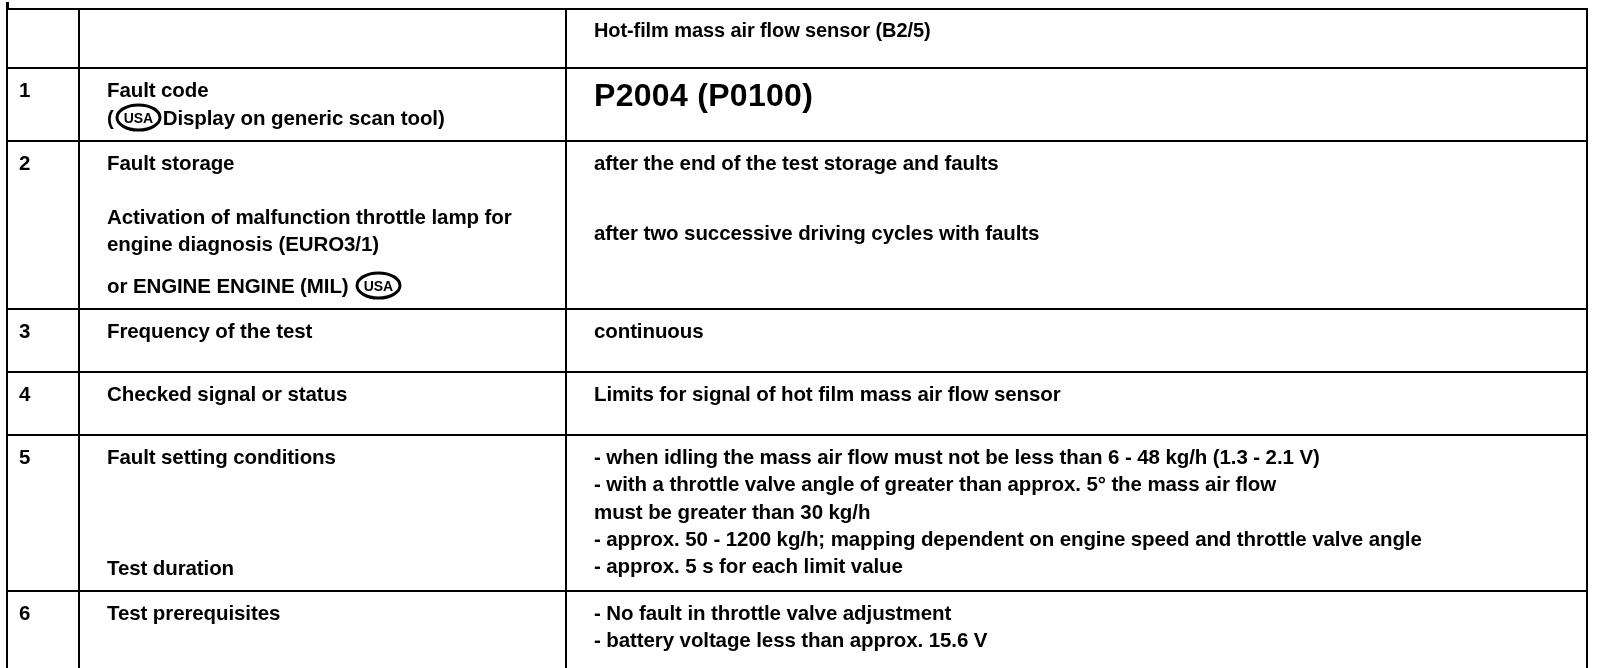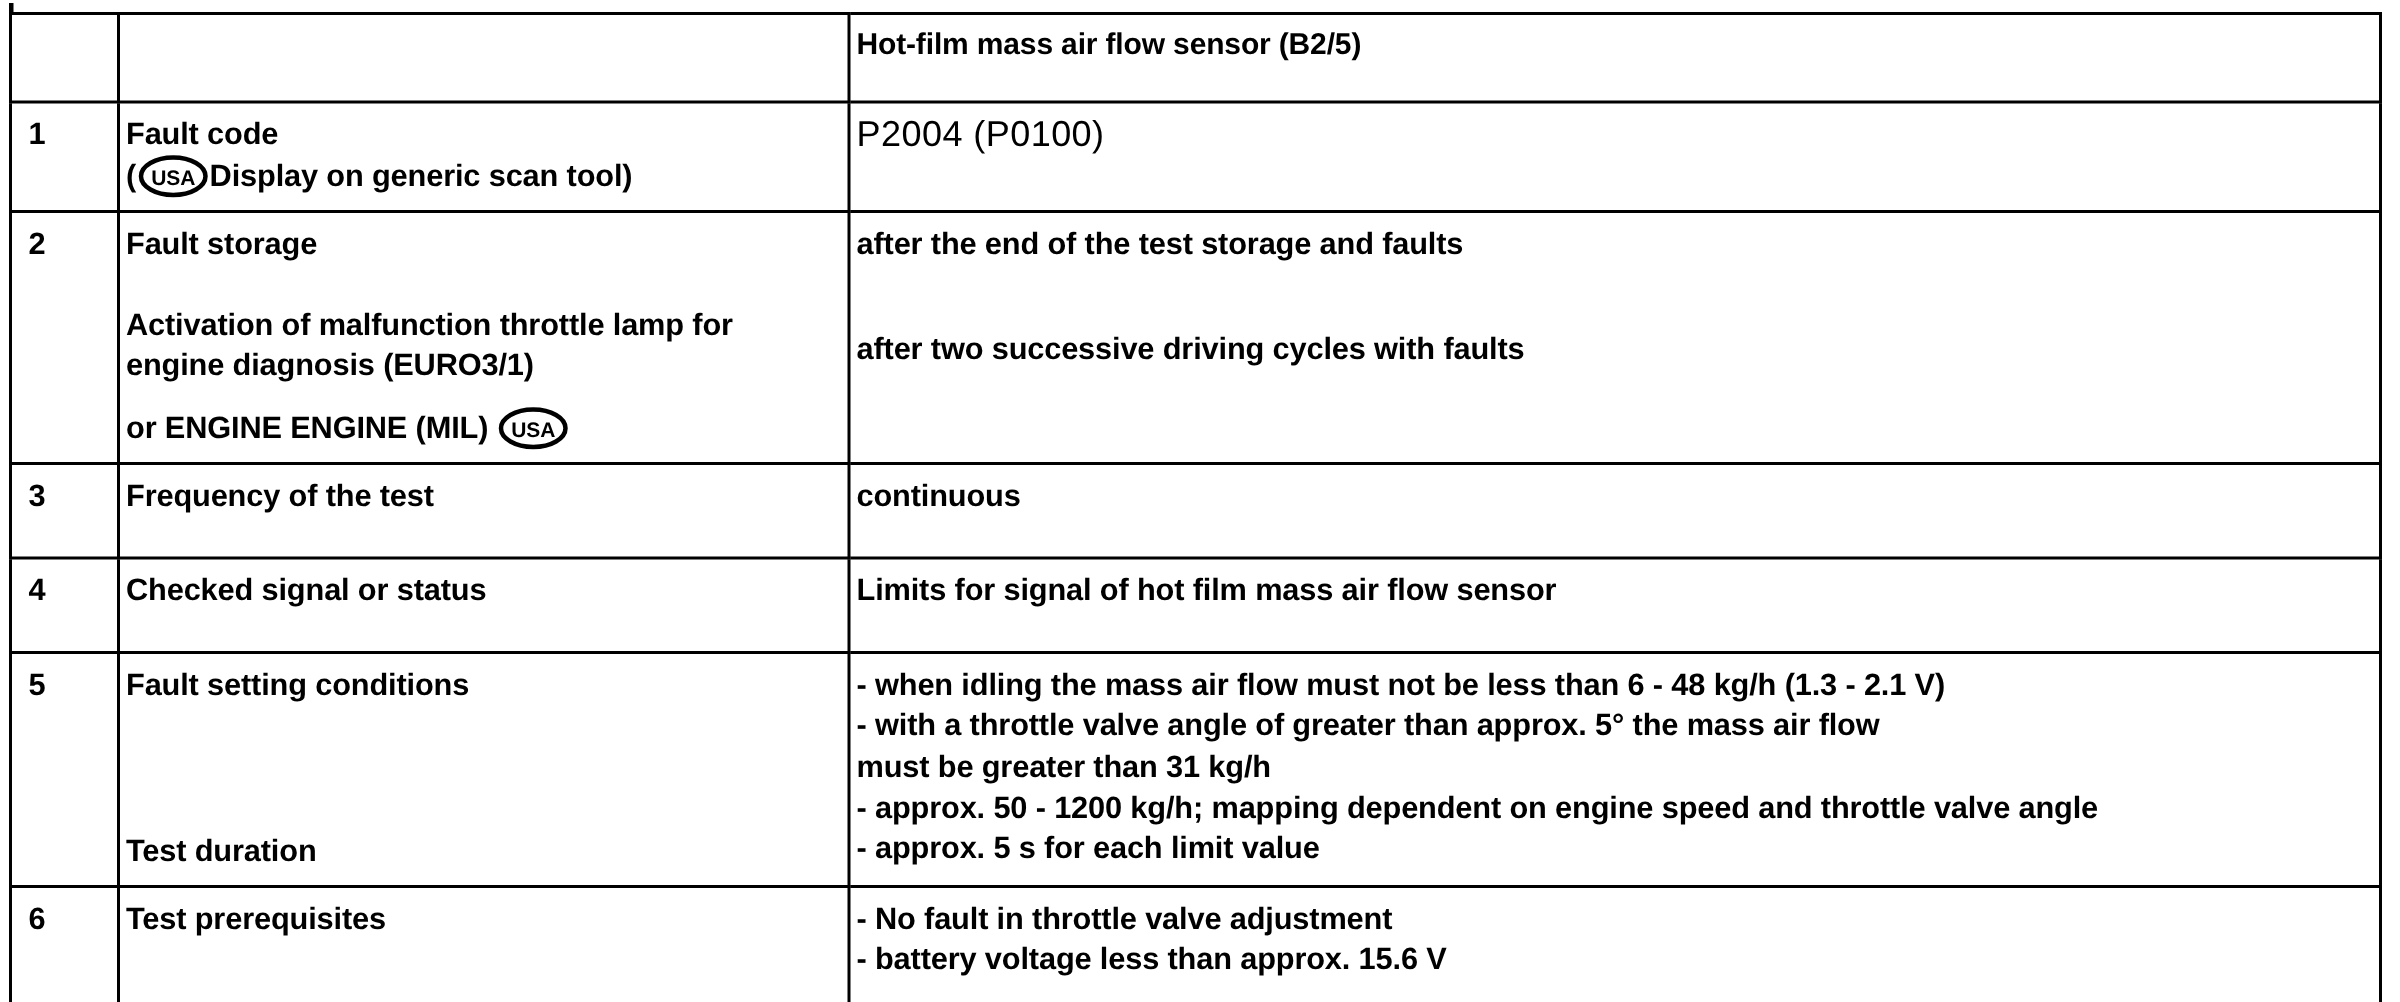--- a/index.html
+++ b/index.html
@@ -53,7 +53,7 @@
   col.c-val   { width: 1021px; }
 
   .cell {
-    padding: 7px 10px 8px 4px;
+    padding: 7px 10px 8px 27px;
     font-size: 20.5px;
     font-weight: bold;
     line-height: 1.33;

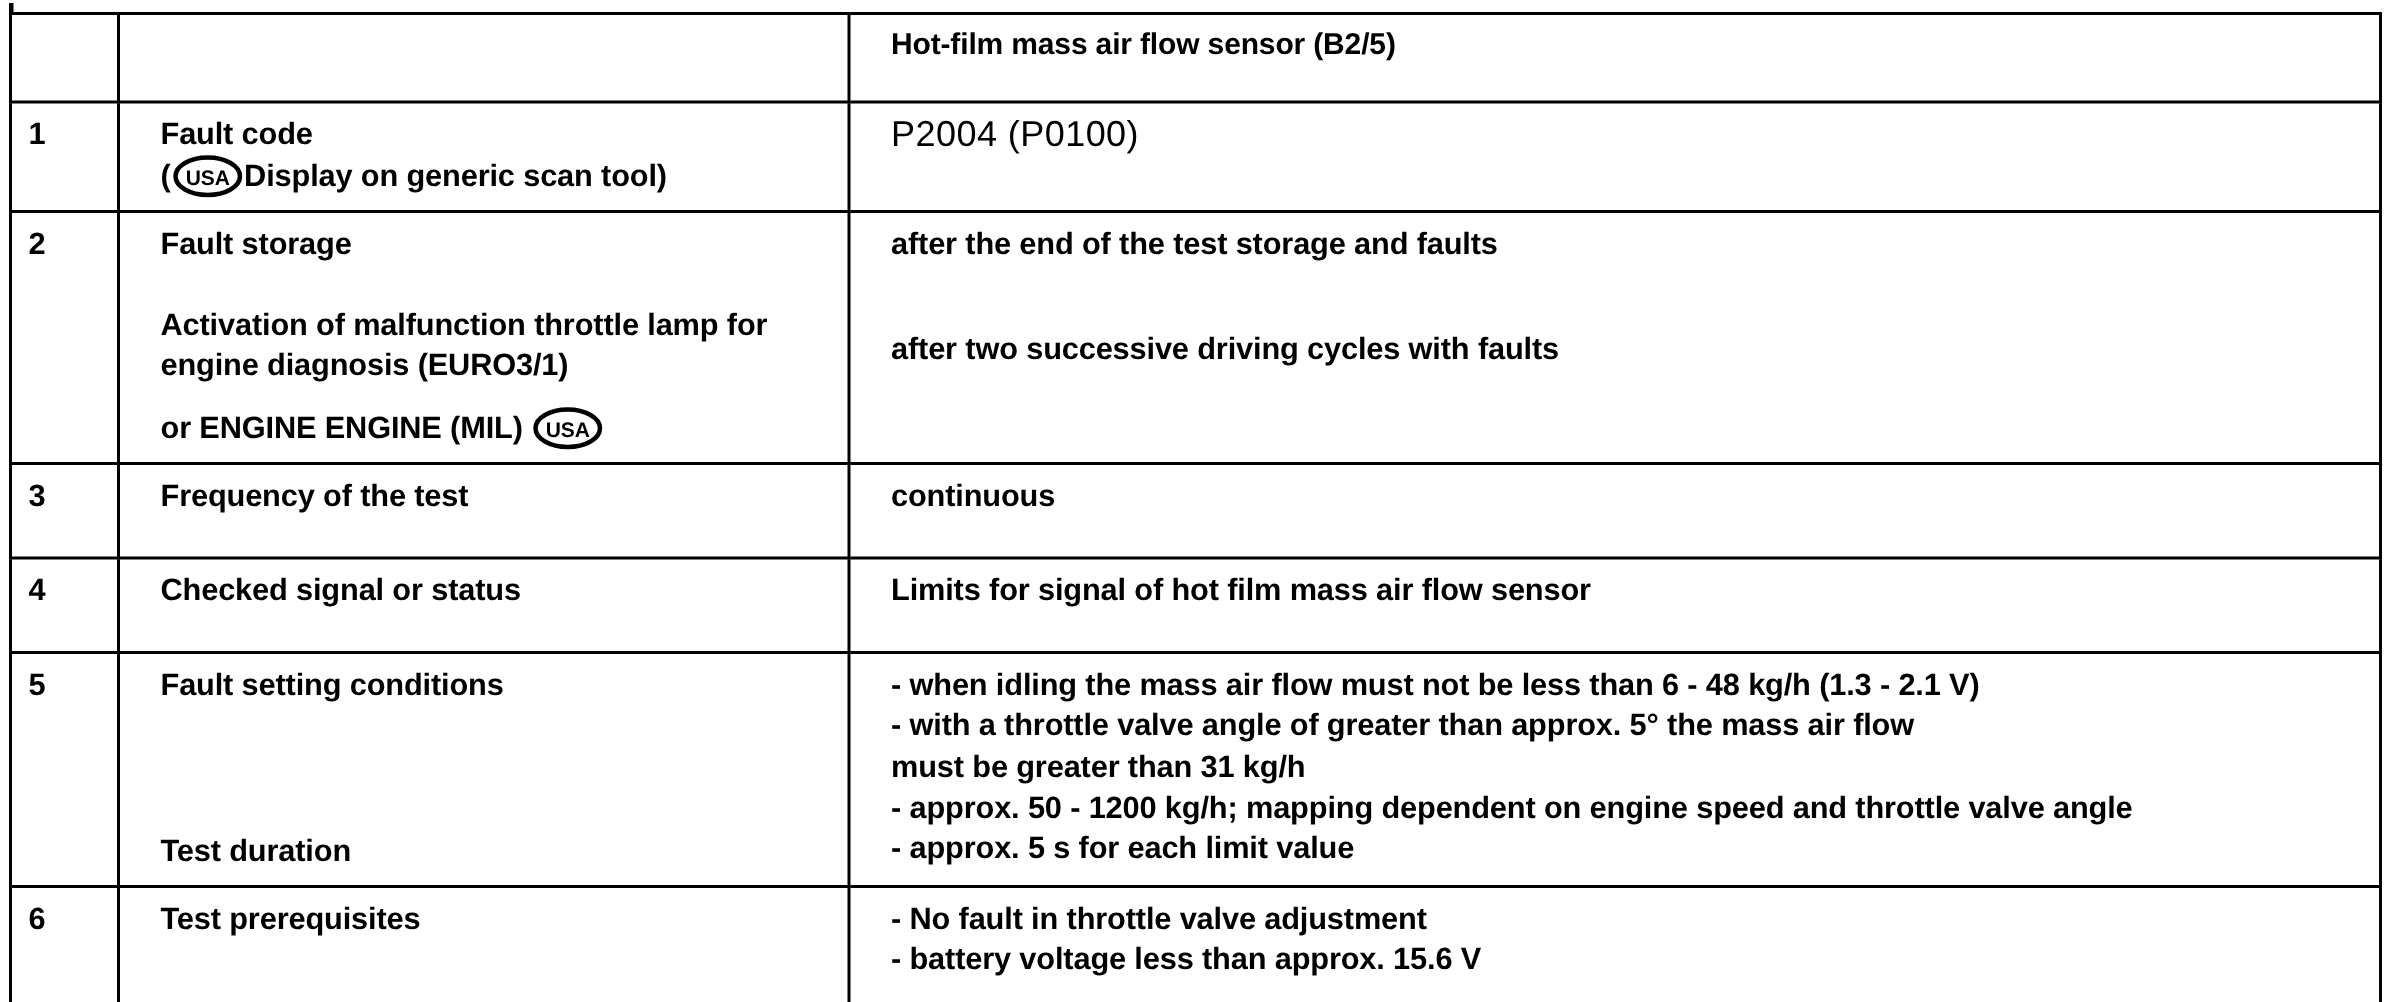--- a/index.html
+++ b/index.html
@@ -76,8 +76,8 @@
   .gap-xl { height: 58px; }
 
   .code-big {
-    font-size: 24px;
-    font-weight: normal;
+    font-size: 32px;
+    font-weight: bold;
     letter-spacing: 0.3px;
     line-height: 1.2;
   }

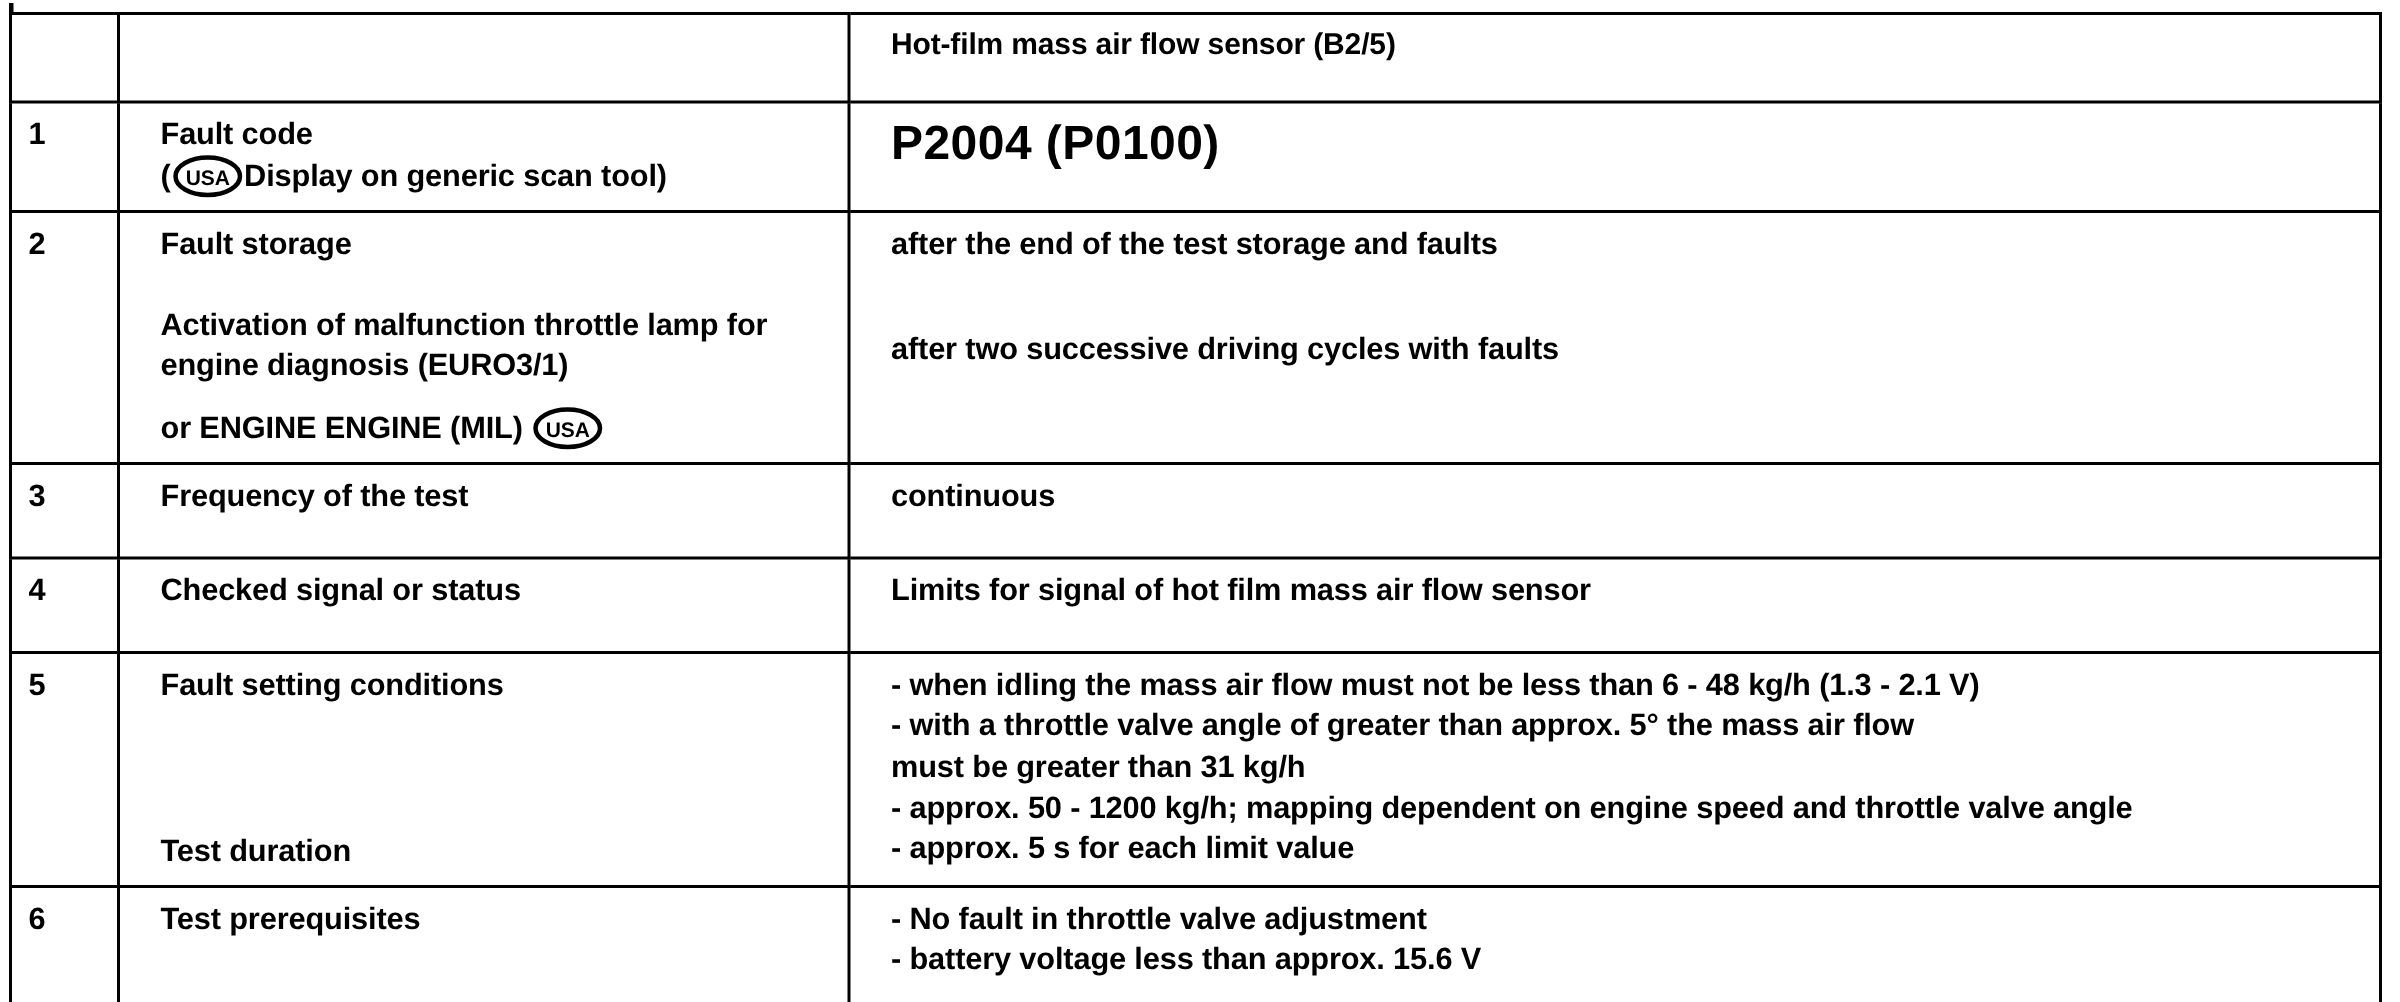--- a/index.html
+++ b/index.html
@@ -228,7 +228,7 @@
           <div class="cell">
             <div class="line">- when idling the mass air flow must not be less than 6 - 48 kg/h (1.3 - 2.1 V)</div>
             <div class="line">- with a throttle valve angle of greater than approx. 5° the mass air flow</div>
-            <div class="line">must be greater than 31 kg/h</div>
+            <div class="line">must be greater than 30 kg/h</div>
             <div class="line">- approx. 50 - 1200 kg/h; mapping dependent on engine speed and throttle valve angle</div>
             <div class="line">- approx. 5 s for each limit value</div>
           </div>

